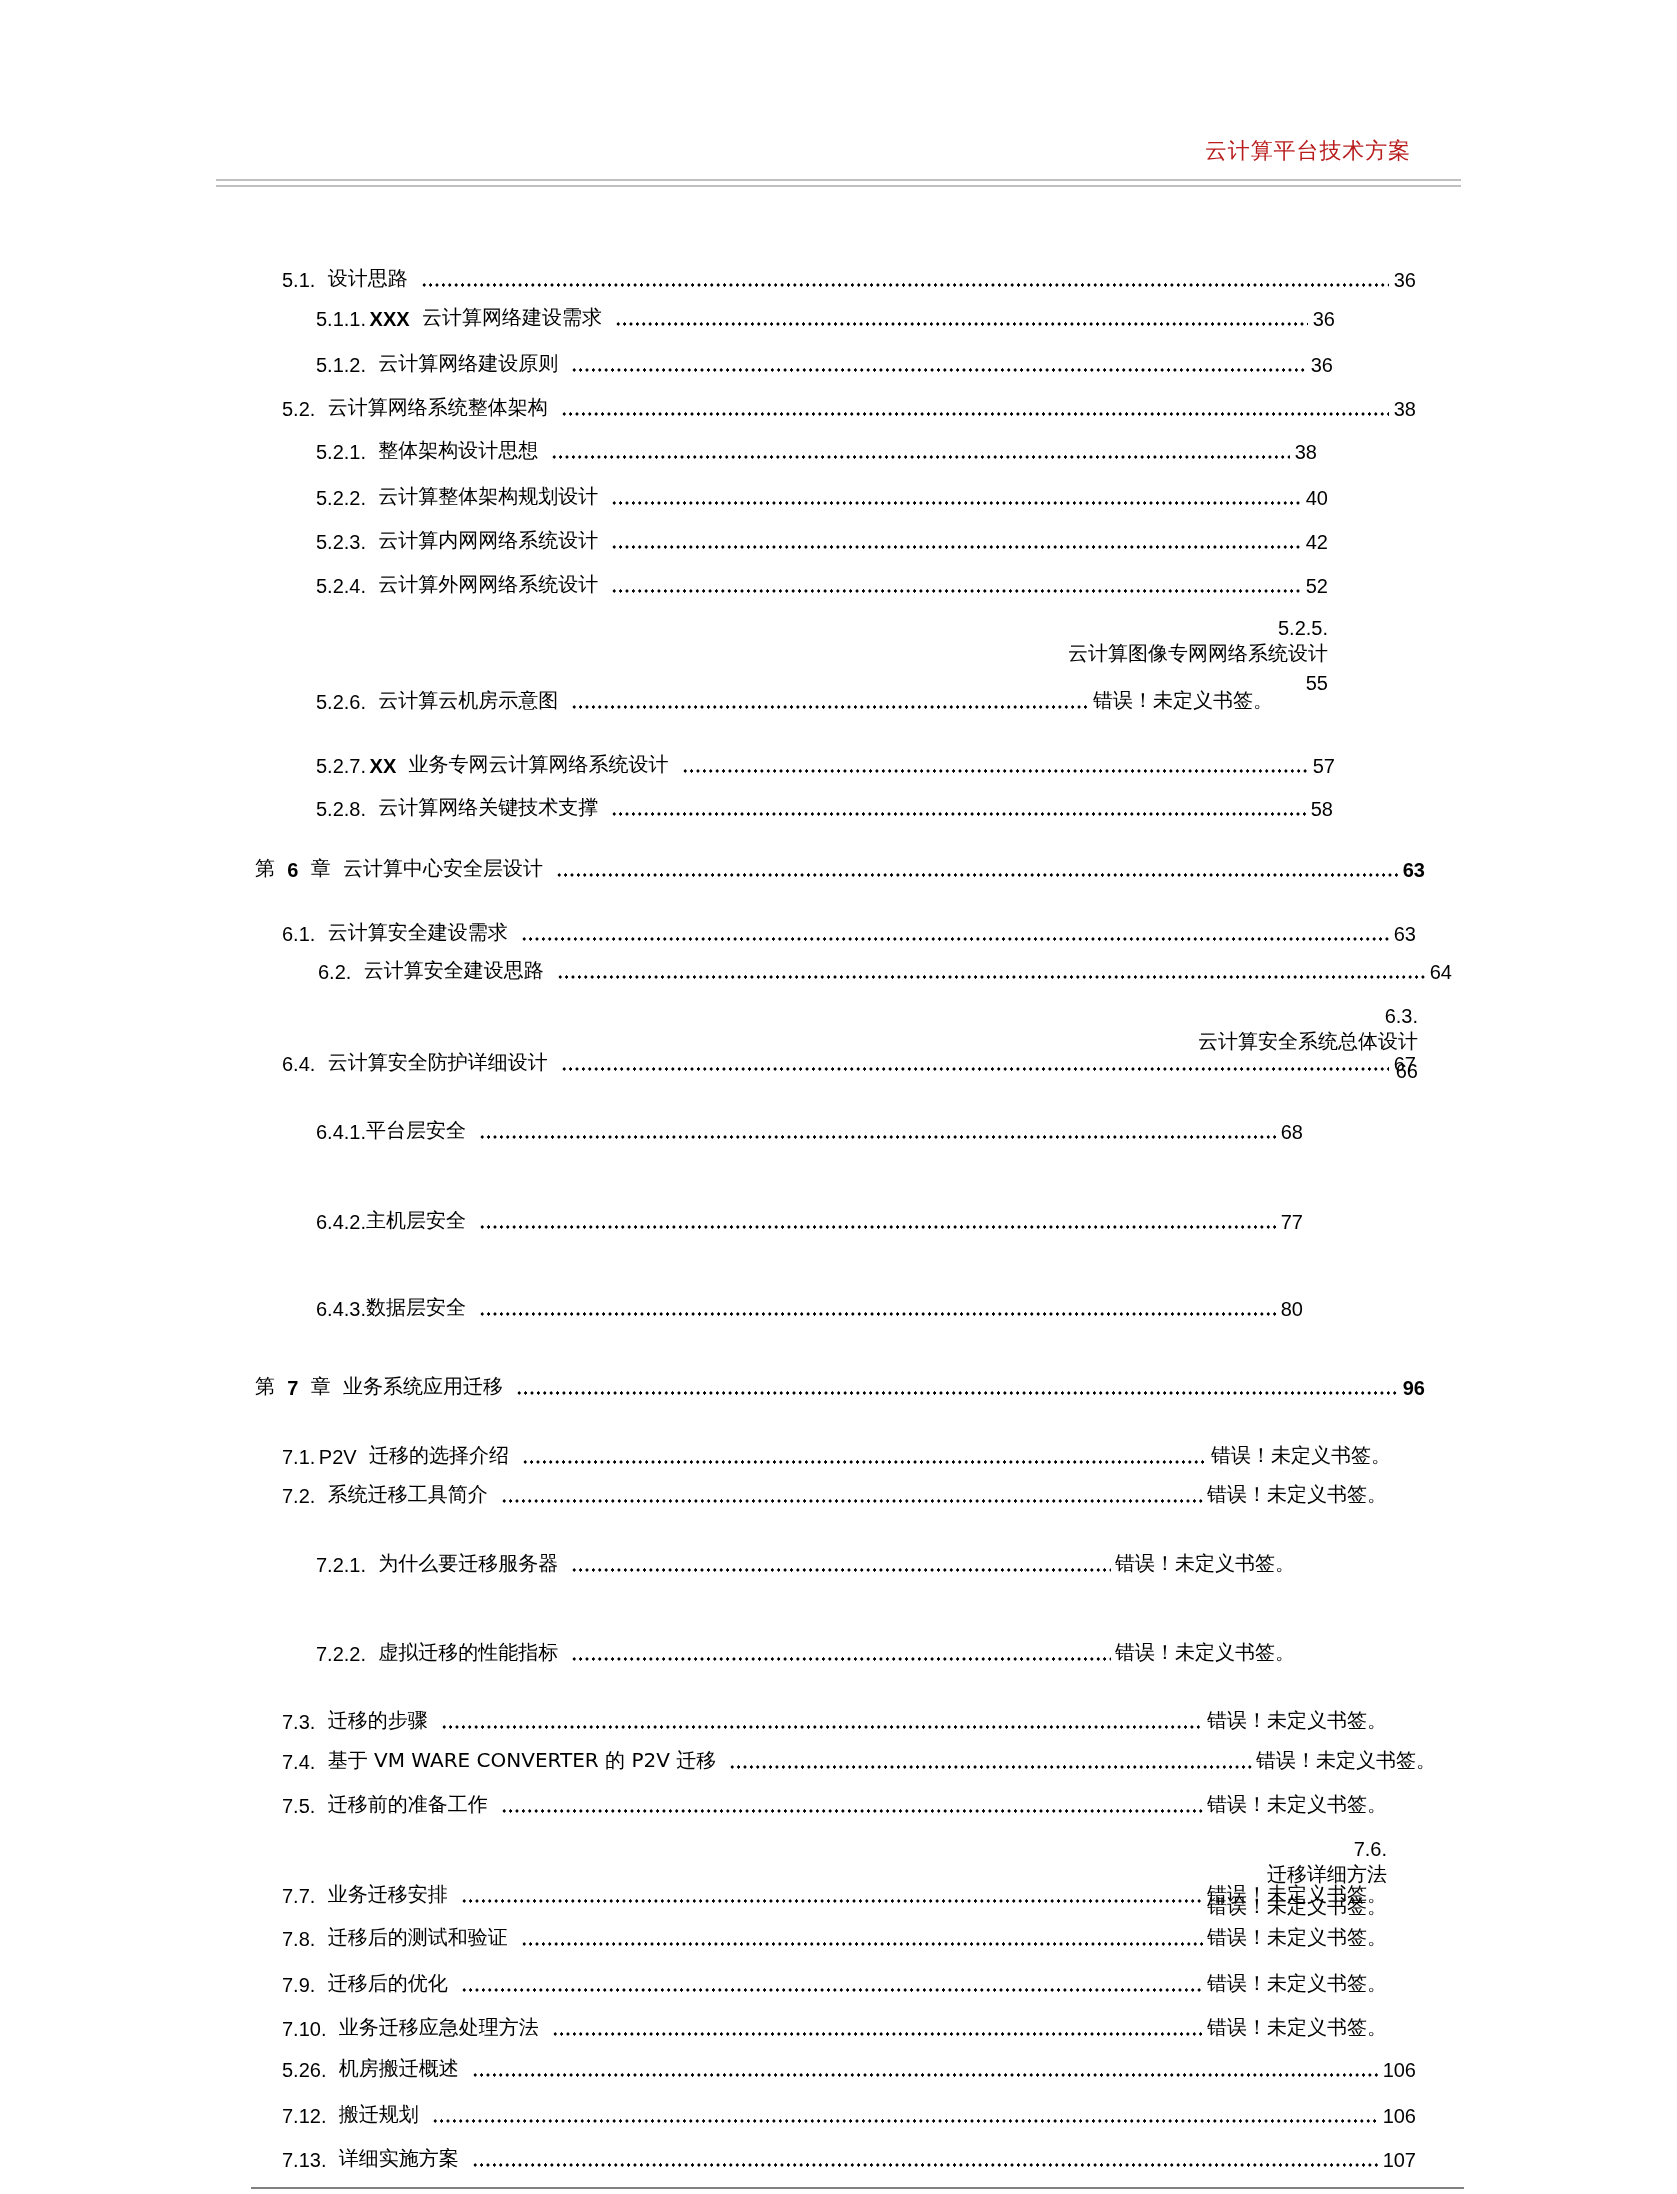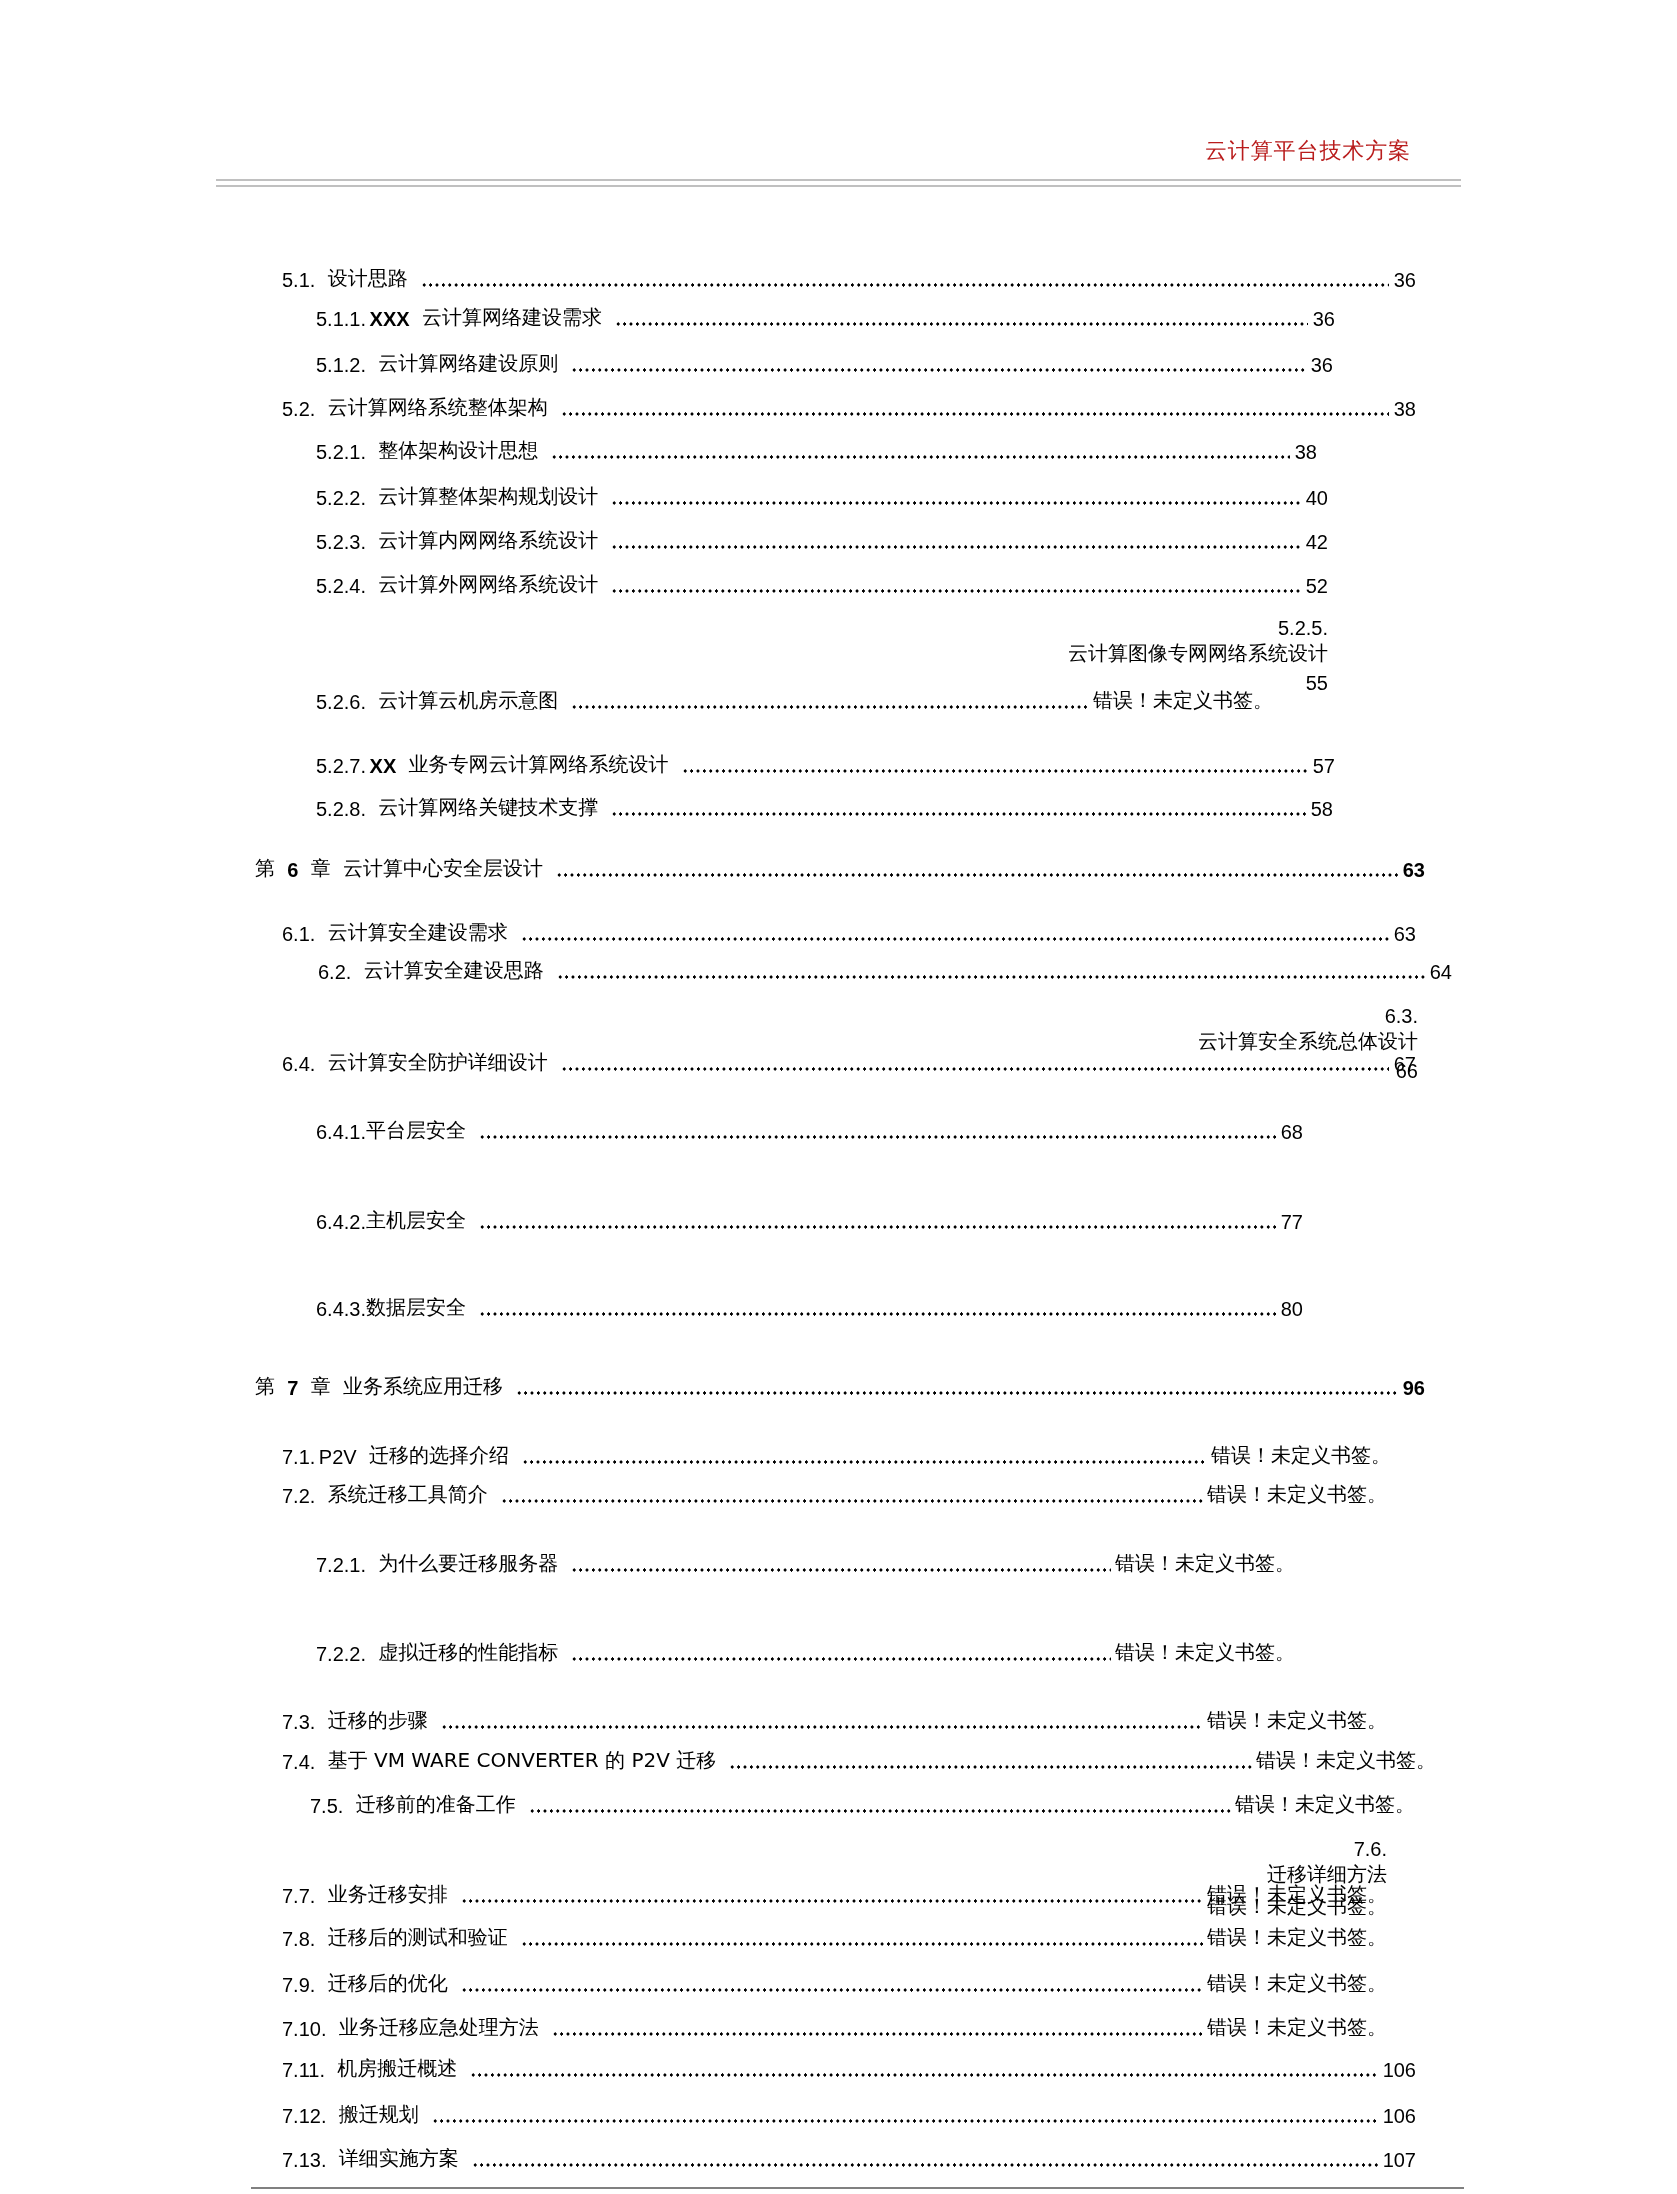--- a/index.html
+++ b/index.html
@@ -201,7 +201,7 @@
         <span class="leader"></span>
         <span class="err">错误！未定义书签。</span>
       </div>
-      <div class="toc-row" style="top: 1792px; left: 282px; width: 1105px; margin-left: 28px;">
+      <div class="toc-row" style="top: 1792px; left: 282px; width: 1105px;">
         <span class="num">7.5.</span>
         <span class="title">迁移前的准备工作</span>
         <span class="leader"></span>

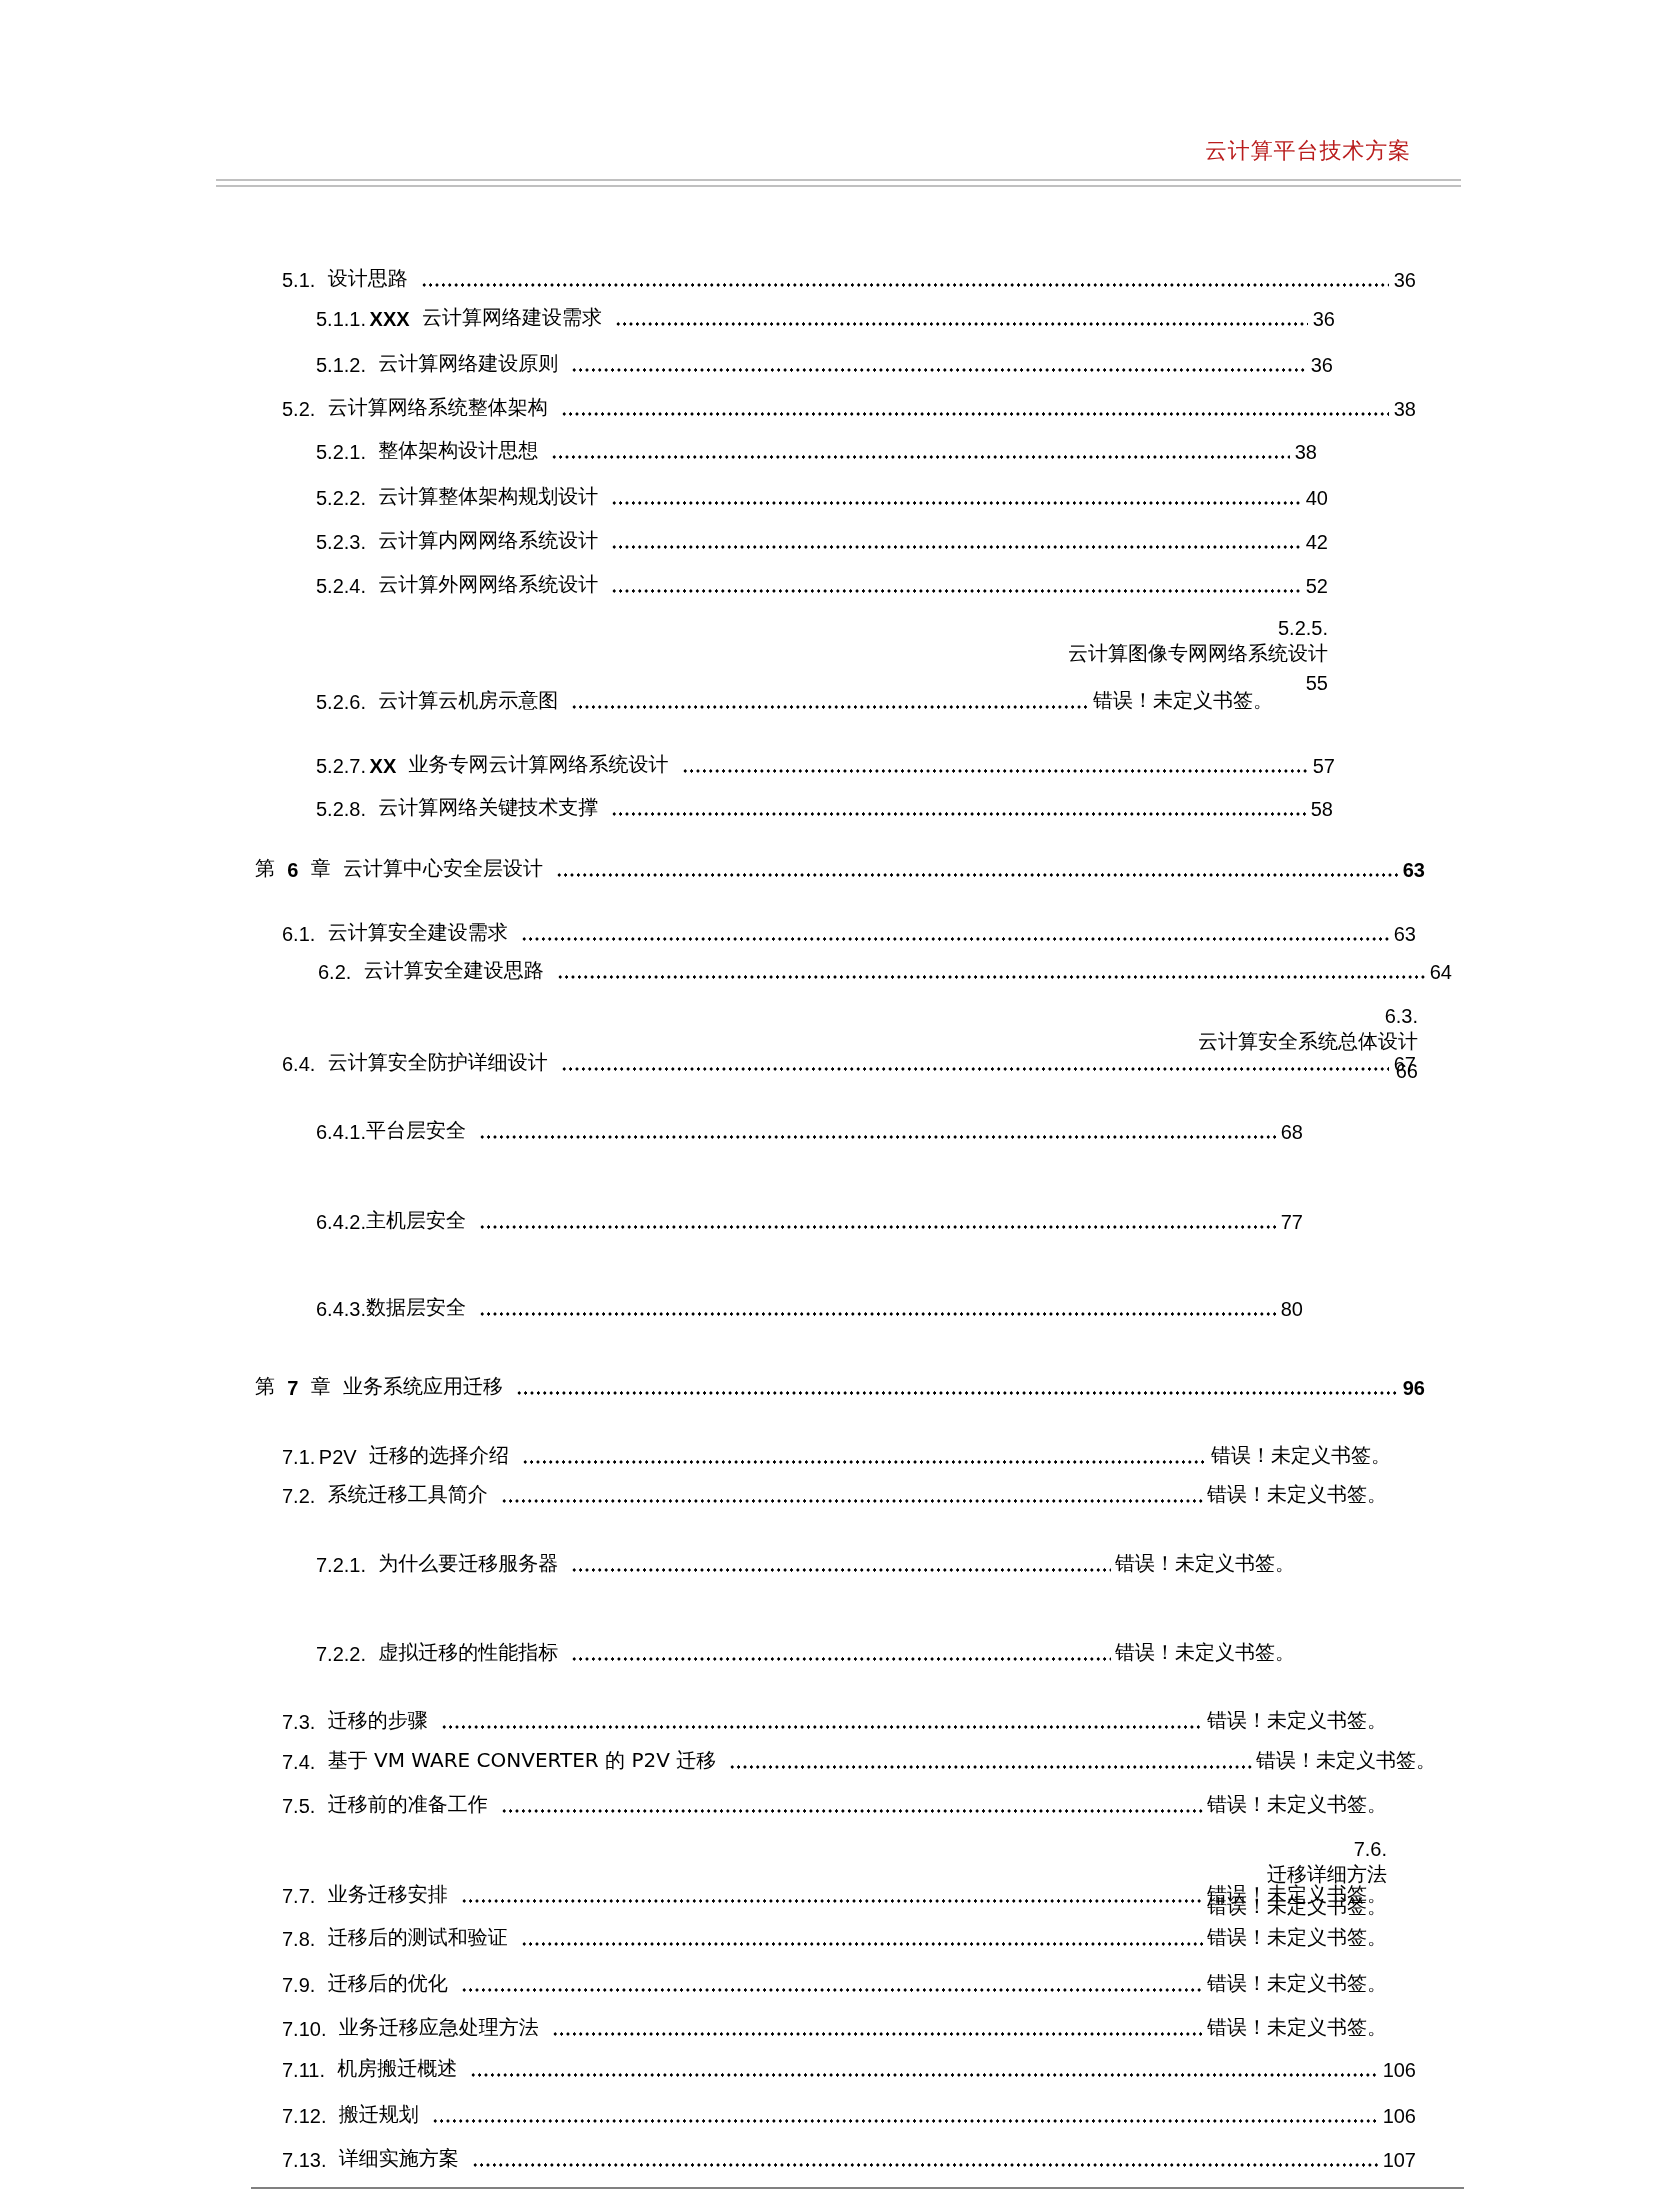--- a/index.html
+++ b/index.html
@@ -238,7 +238,7 @@
         <span class="err">错误！未定义书签。</span>
       </div>
       <div class="toc-row" style="top: 2056px; left: 282px; width: 1134px;">
-        <span class="num">7.11.</span>
+        <span class="num">5.26.</span>
         <span class="title">机房搬迁概述</span>
         <span class="leader"></span>
         <span class="page-no">106</span>

